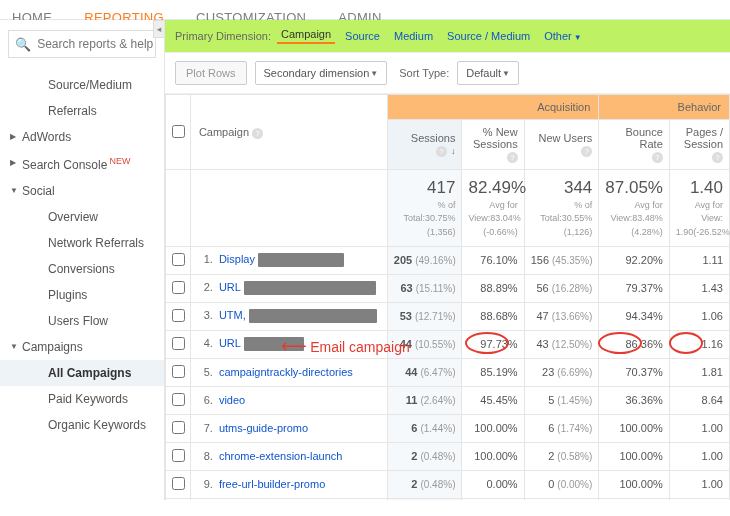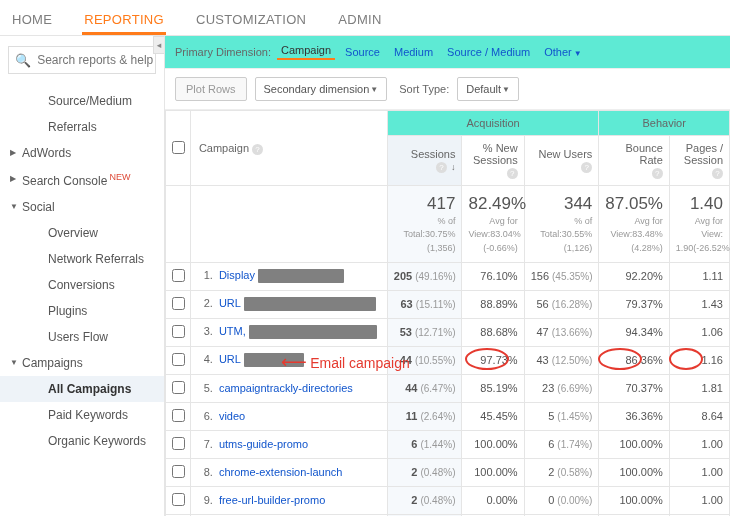--- a/index.html
+++ b/index.html
@@ -5,7 +5,7 @@
   * { box-sizing: border-box; margin: 0; padding: 0; font-family: Arial, Helvetica, sans-serif; }
   body { width: 730px; height: 516px; overflow: hidden; background: #fff; color: #555; font-size: 12px; }
   
-  .toptabs { display: flex; align-items: flex-end; height: 36px; border-bottom: 1px solid #e5e5e5; padding: 0 10px; gap: 28px; }
+  .toptabs { display: flex; align-items: flex-start; height: 20px; border-bottom: 1px solid #e5e5e5; padding: 0 10px; gap: 28px; }
   .toptab { font-size: 13px; color: #7d7d7d; padding: 10px 2px 8px; cursor: pointer; letter-spacing: .3px; }
   .toptab.active { color: #ff7b1a; border-bottom: 3px solid #ff7b1a; padding-bottom: 5px; }
   

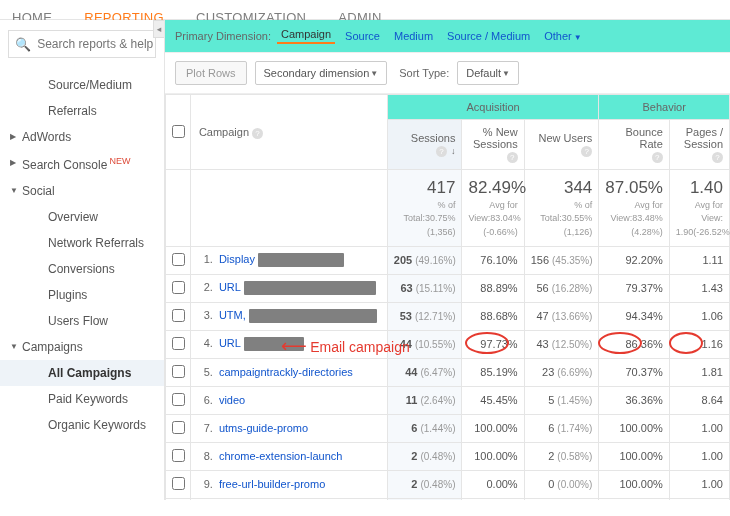--- a/index.html
+++ b/index.html
@@ -26,7 +26,7 @@
   .nav-item.active { background:#eef3f8; font-weight:bold; color:#333;}
   .new-badge { color:#dd4b39; font-size:9px; vertical-align:super; margin-left:2px;}
   
-  .pd-row { background:#5eead4; padding:8px 10px; font-size:11px; color:#666; display:flex; align-items:center; gap:6px; border-bottom:1px solid #eee;}
+  .pd-row { background:#bef264; padding:8px 10px; font-size:11px; color:#666; display:flex; align-items:center; gap:6px; border-bottom:1px solid #eee;}
   .pd-label { color:#666; }
   .pd-item { color:#1155cc; cursor:pointer; padding:0 4px;}
   .pd-item.active { color:#333; border-bottom:2px solid #ff7b1a; padding-bottom:2px;}

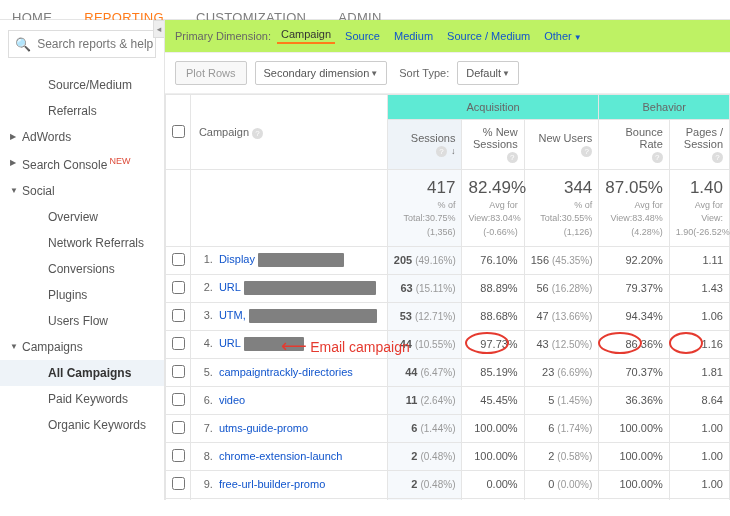--- a/index.html
+++ b/index.html
@@ -41,7 +41,7 @@
   table { border-collapse: collapse; width: 100%; background:#fff; table-layout:fixed;}
   th, td { border:1px solid #e5e5e5; font-size:11px; padding:6px 6px; text-align:right; vertical-align:middle;}
   th { background:#fff; color:#666; font-weight:normal; }
-  th.group { background:#5eead4; text-align:center; font-weight:normal; padding:6px 8px; color:#666;}
+  th.group { background:#fdba74; text-align:right; font-weight:normal; padding:6px 8px; color:#666;}
   .campaign-th { text-align:left; padding-left:8px;}
   .chkcol { width:24px; text-align:center;}
   .sessions-th { background:#eef3f8;}

